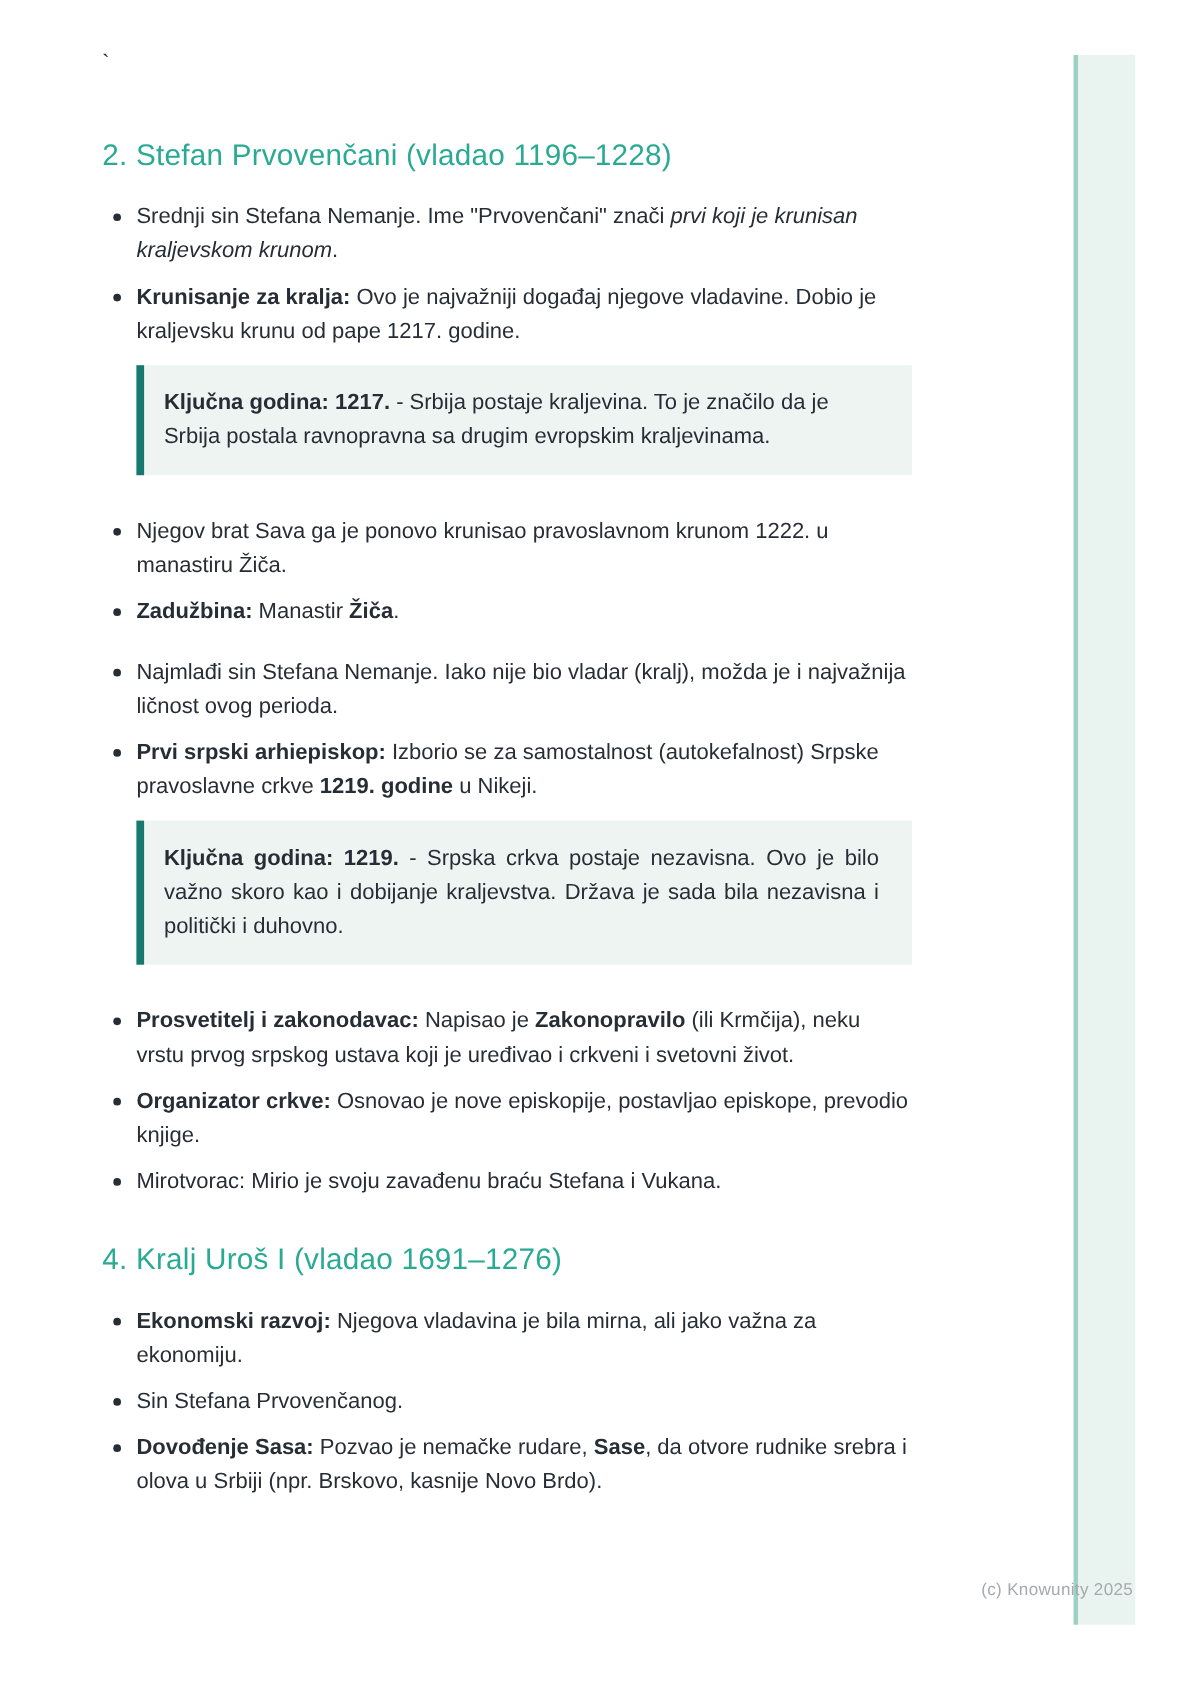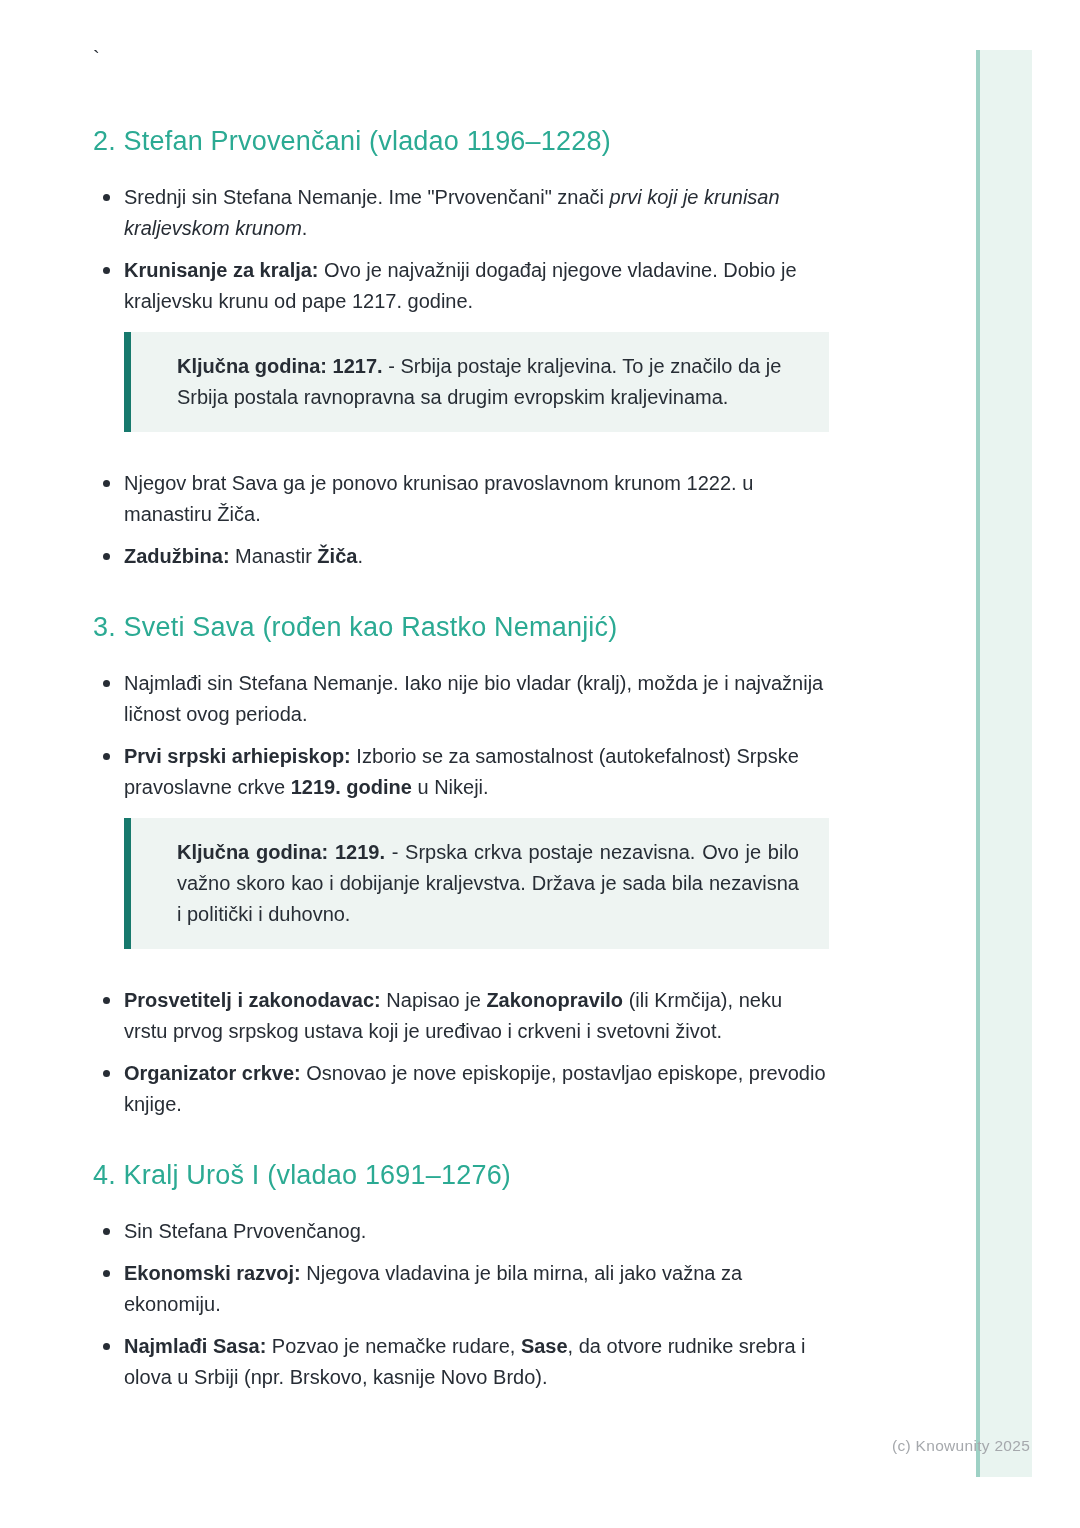--- a/index.html
+++ b/index.html
@@ -41,7 +41,7 @@
     margin:15px 0 36px 31px;
     background:var(--callout-bg);
     border-left:7px solid var(--callout-border);
-    padding:19px 30px 19px 46px;
+    padding:19px 30px 19px 18px;
   }
   .callout p{margin:0;font-size:20px;line-height:31px;}
   .callout.justify p{text-align:justify;}

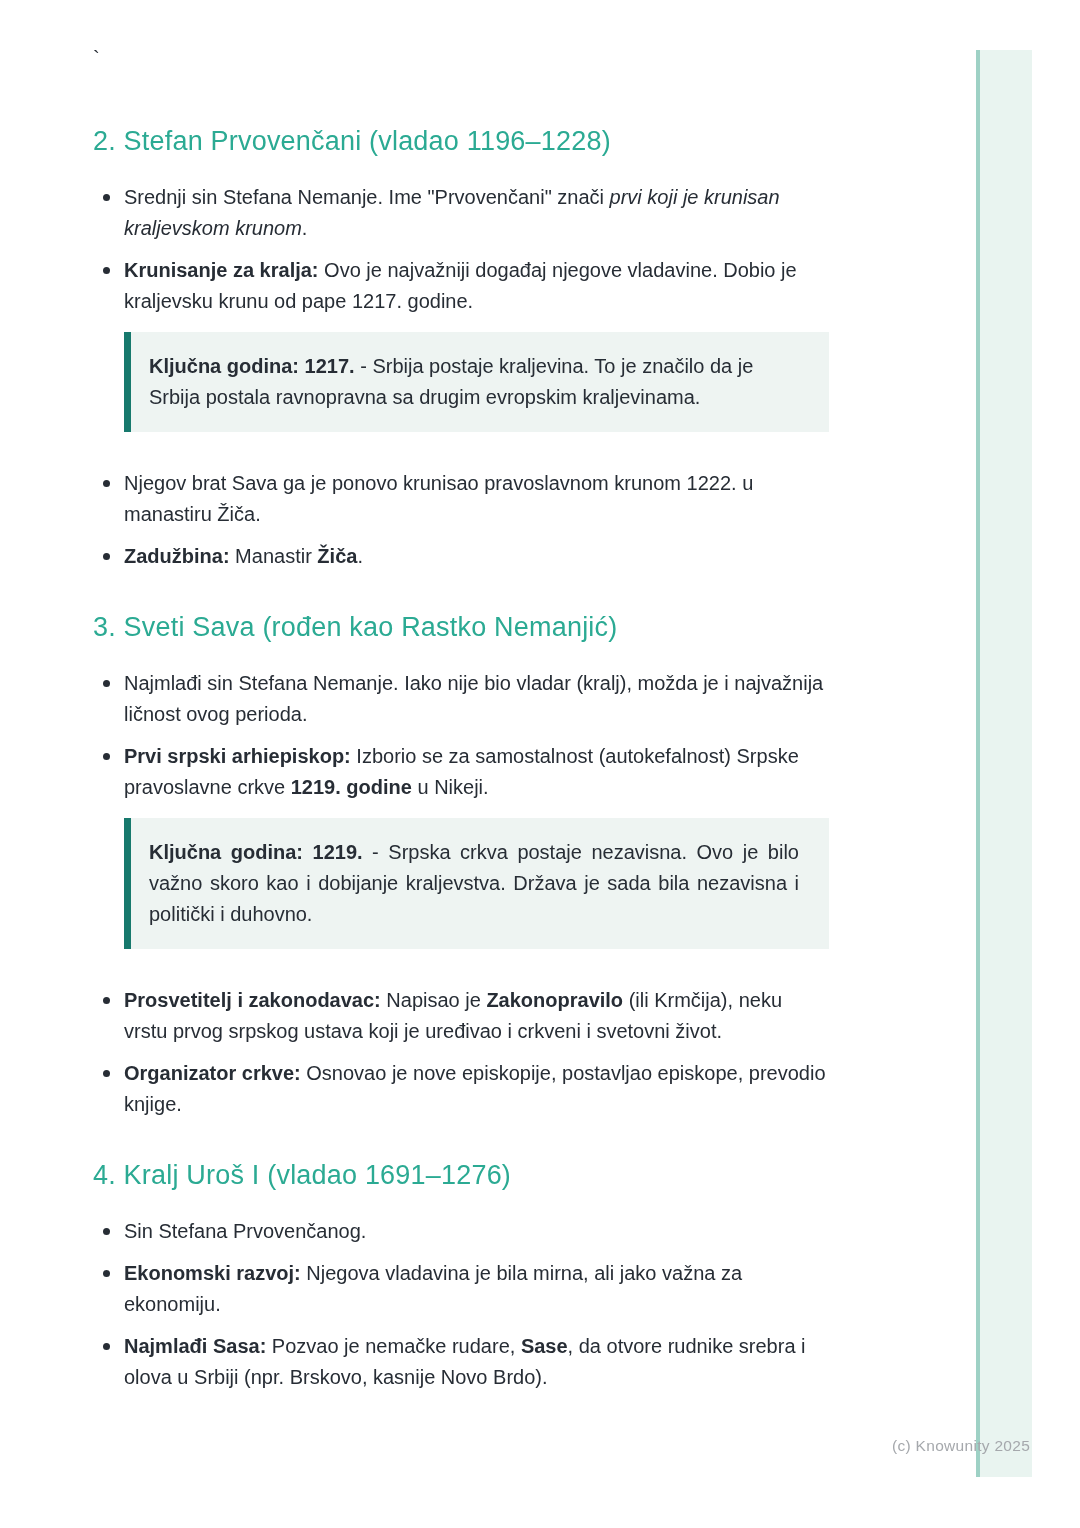--- a/index.html
+++ b/index.html
@@ -82,7 +82,6 @@
         </ul>
       </section>
       <section>
-        <h2 class="section-heading">3. Sveti Sava (rođen kao Rastko Nemanjić)</h2>
         <ul class="bullets">
           <li class="bullet-item"><span>Najmlađi sin Stefana Nemanje. Iako nije bio vladar (kralj), možda je i najvažnija ličnost ovog perioda.</span></li>
           <li class="bullet-item"><span class="b">Prvi srpski arhiepiskop:</span><span> Izborio se za samostalnost (autokefalnost) Srpske pravoslavne crkve </span><span class="b">1219. godine</span><span> u Nikeji.</span></li>

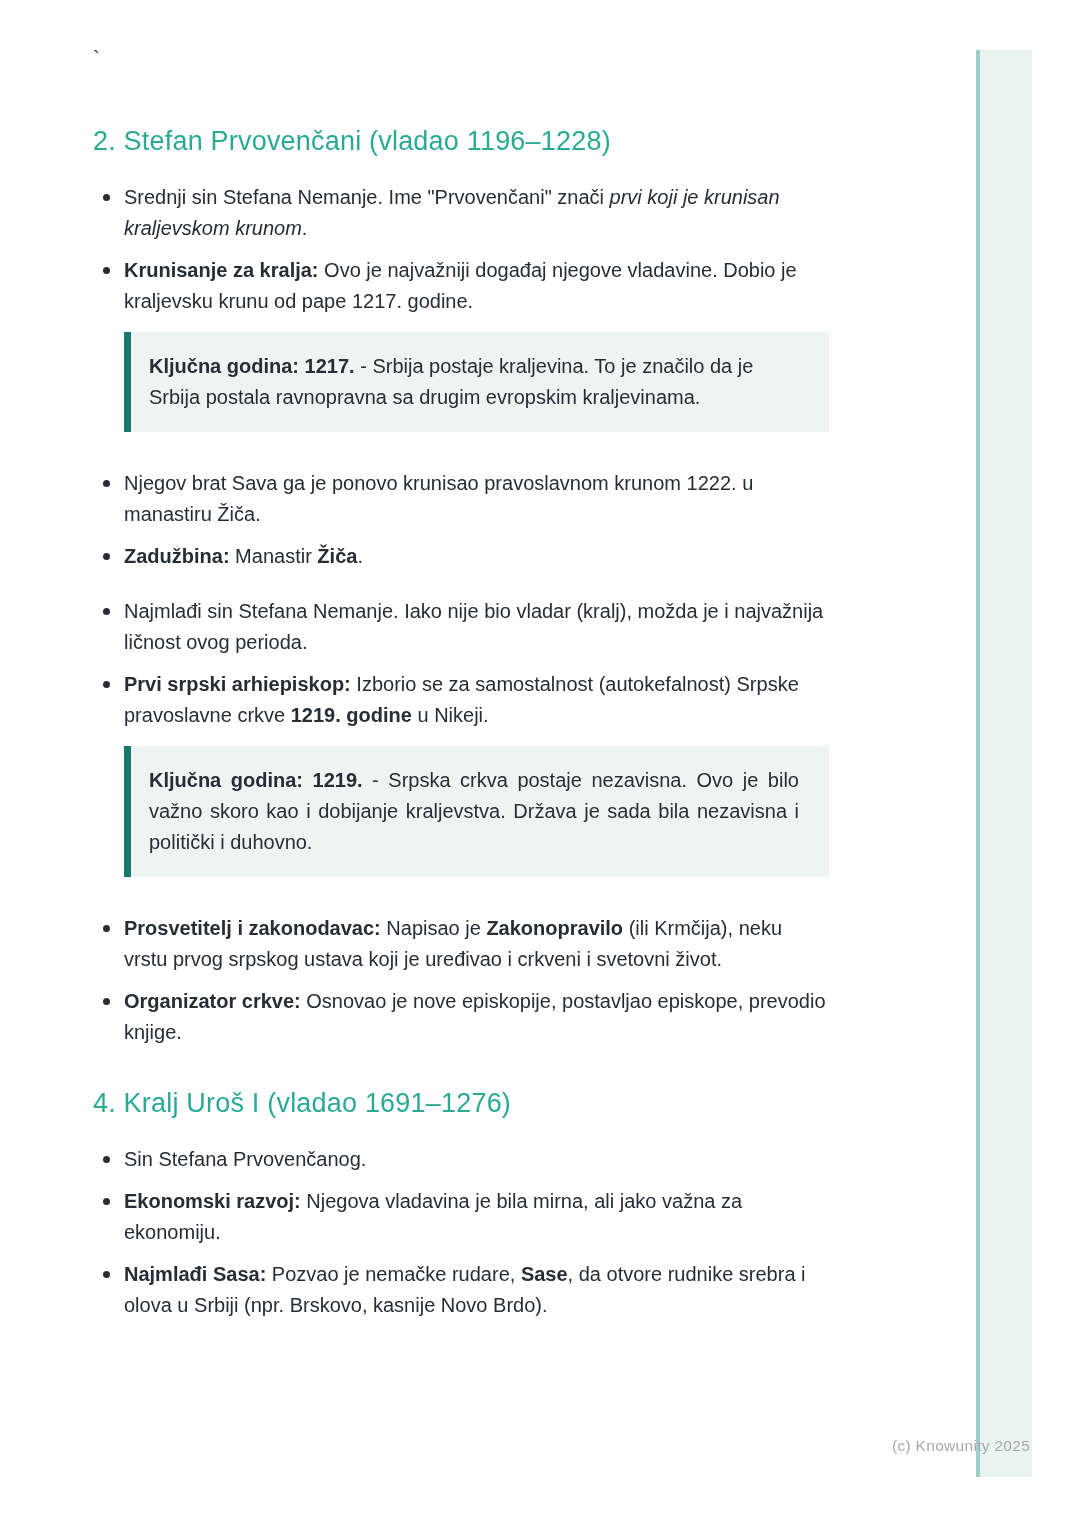--- a/index.html
+++ b/index.html
@@ -92,6 +92,7 @@
         <ul class="bullets">
           <li class="bullet-item"><span class="b">Prosvetitelj i zakonodavac:</span><span> Napisao je </span><span class="b">Zakonopravilo</span><span> (ili Krmčija), neku vrstu prvog srpskog ustava koji je uređivao i crkveni i svetovni život.</span></li>
           <li class="bullet-item"><span class="b">Organizator crkve:</span><span> Osnovao je nove episkopije, postavljao episkope, prevodio knjige.</span></li>
+          <li class="bullet-item"><span>Mirotvorac: Mirio je svoju zavađenu braću Stefana i Vukana.</span></li>
         </ul>
       </section>
       <section>

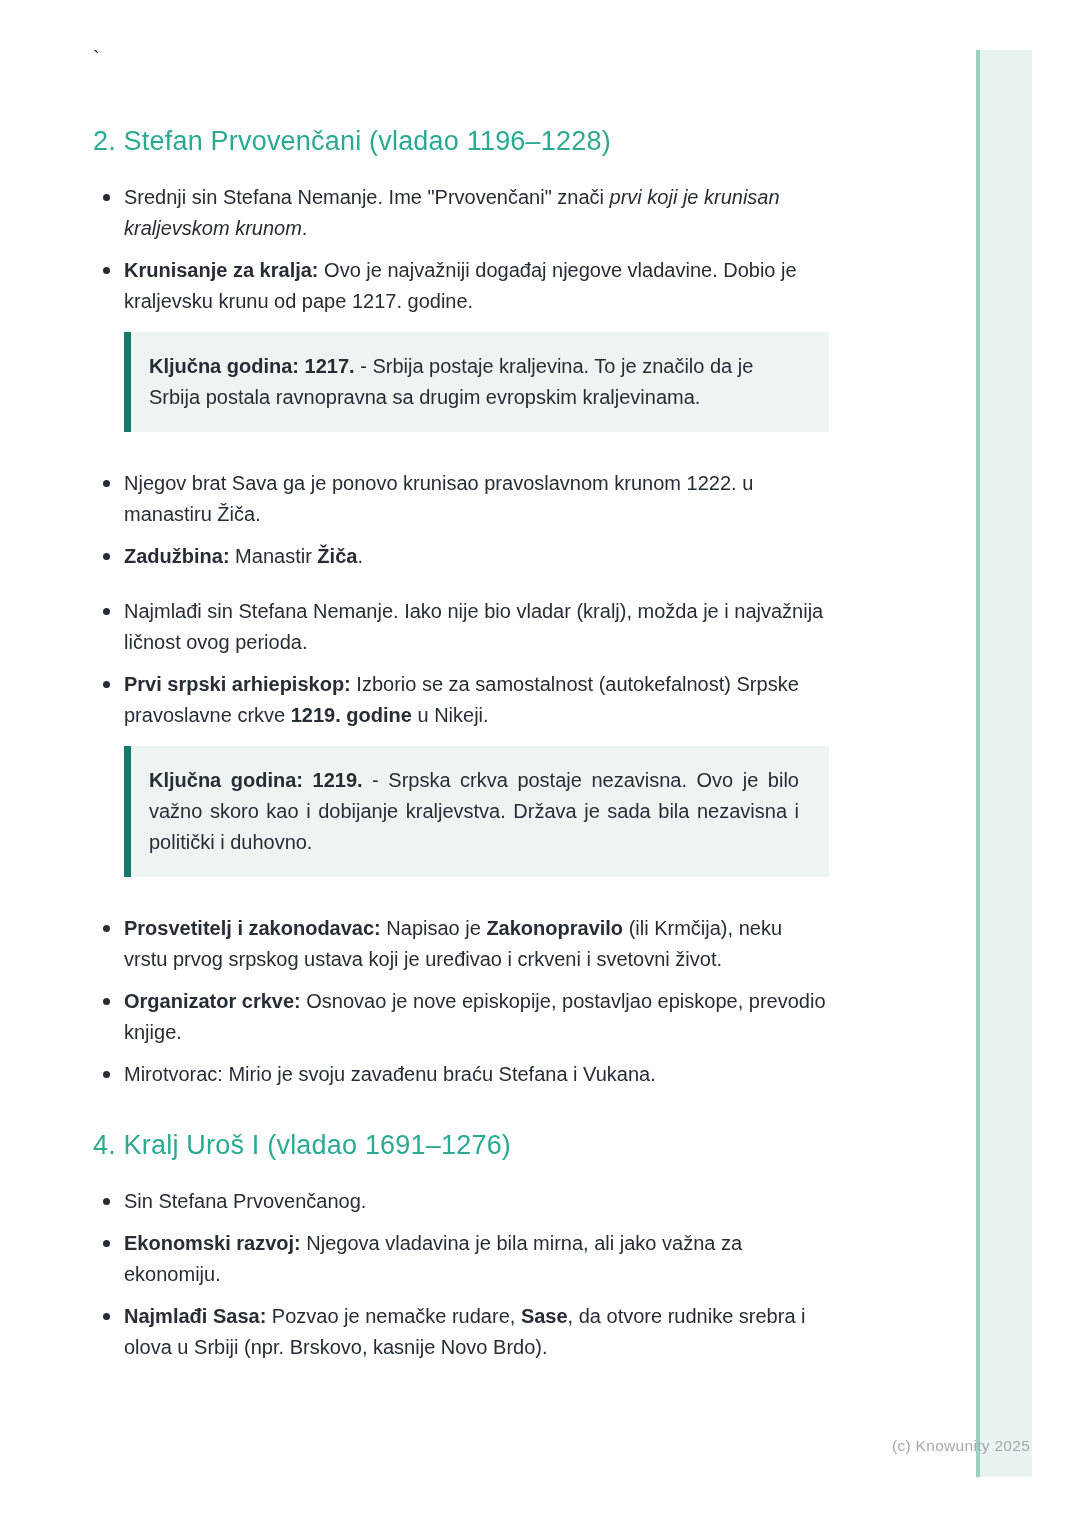--- a/index.html
+++ b/index.html
@@ -98,8 +98,8 @@
       <section>
         <h2 class="section-heading">4. Kralj Uroš I (vladao 1691–1276)</h2>
         <ul class="bullets">
+          <li class="bullet-item"><span class="b">Ekonomski razvoj:</span><span> Njegova vladavina je bila mirna, ali jako važna za ekonomiju.</span></li>
           <li class="bullet-item"><span>Sin Stefana Prvovenčanog.</span></li>
-          <li class="bullet-item"><span class="b">Ekonomski razvoj:</span><span> Njegova vladavina je bila mirna, ali jako važna za ekonomiju.</span></li>
           <li class="bullet-item"><span class="b">Najmlađi Sasa:</span><span> Pozvao je nemačke rudare, </span><span class="b">Sase</span><span>, da otvore rudnike srebra i olova u Srbiji (npr. Brskovo, kasnije Novo Brdo).</span></li>
         </ul>
       </section>

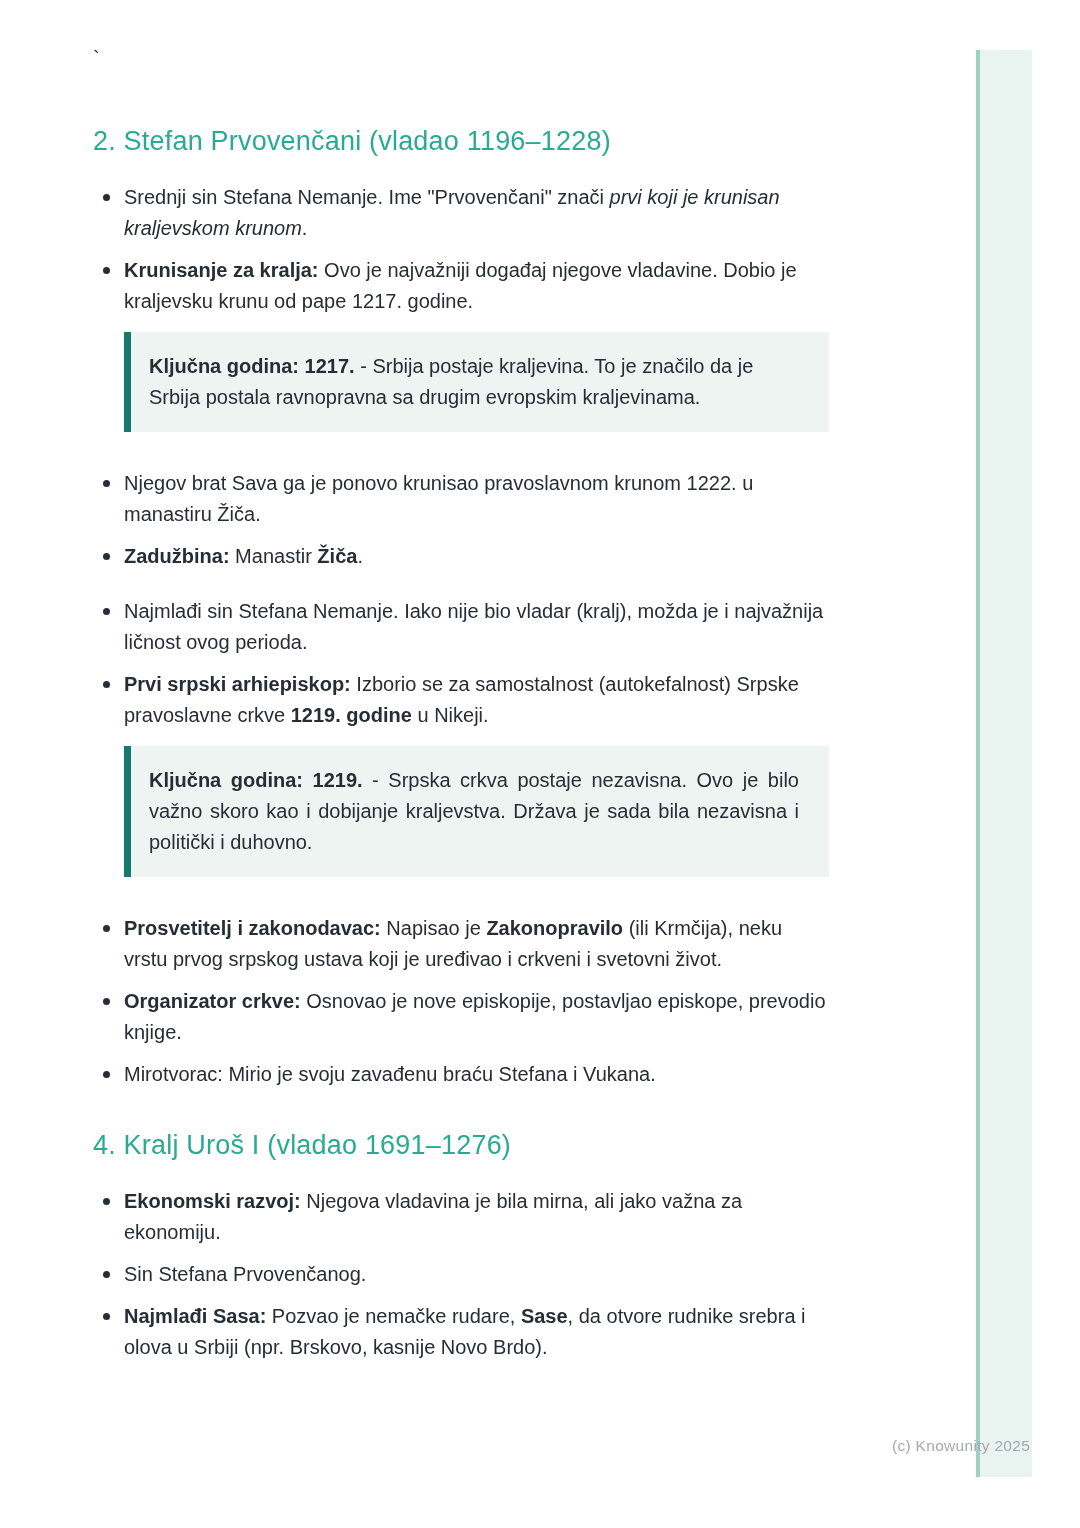--- a/index.html
+++ b/index.html
@@ -100,7 +100,7 @@
         <ul class="bullets">
           <li class="bullet-item"><span class="b">Ekonomski razvoj:</span><span> Njegova vladavina je bila mirna, ali jako važna za ekonomiju.</span></li>
           <li class="bullet-item"><span>Sin Stefana Prvovenčanog.</span></li>
-          <li class="bullet-item"><span class="b">Najmlađi Sasa:</span><span> Pozvao je nemačke rudare, </span><span class="b">Sase</span><span>, da otvore rudnike srebra i olova u Srbiji (npr. Brskovo, kasnije Novo Brdo).</span></li>
+          <li class="bullet-item"><span class="b">Dovođenje Sasa:</span><span> Pozvao je nemačke rudare, </span><span class="b">Sase</span><span>, da otvore rudnike srebra i olova u Srbiji (npr. Brskovo, kasnije Novo Brdo).</span></li>
         </ul>
       </section>
     </main>

